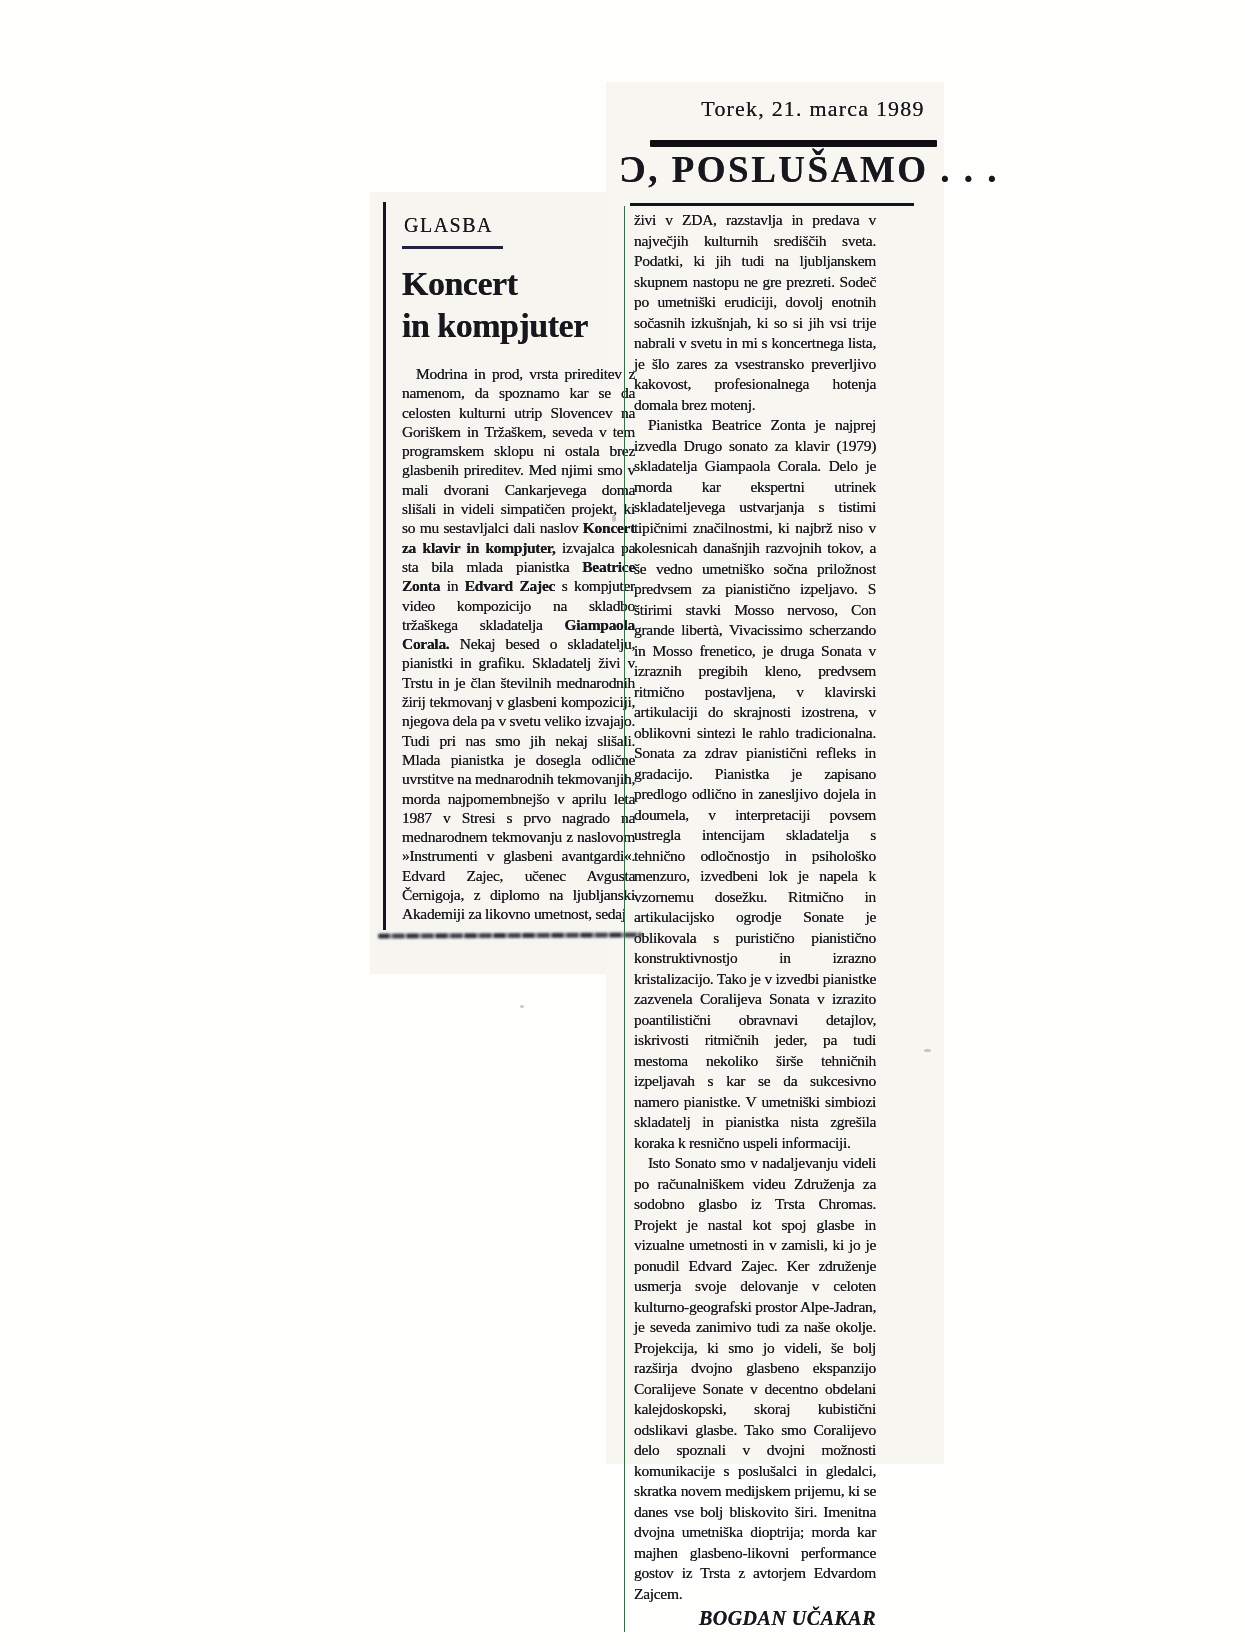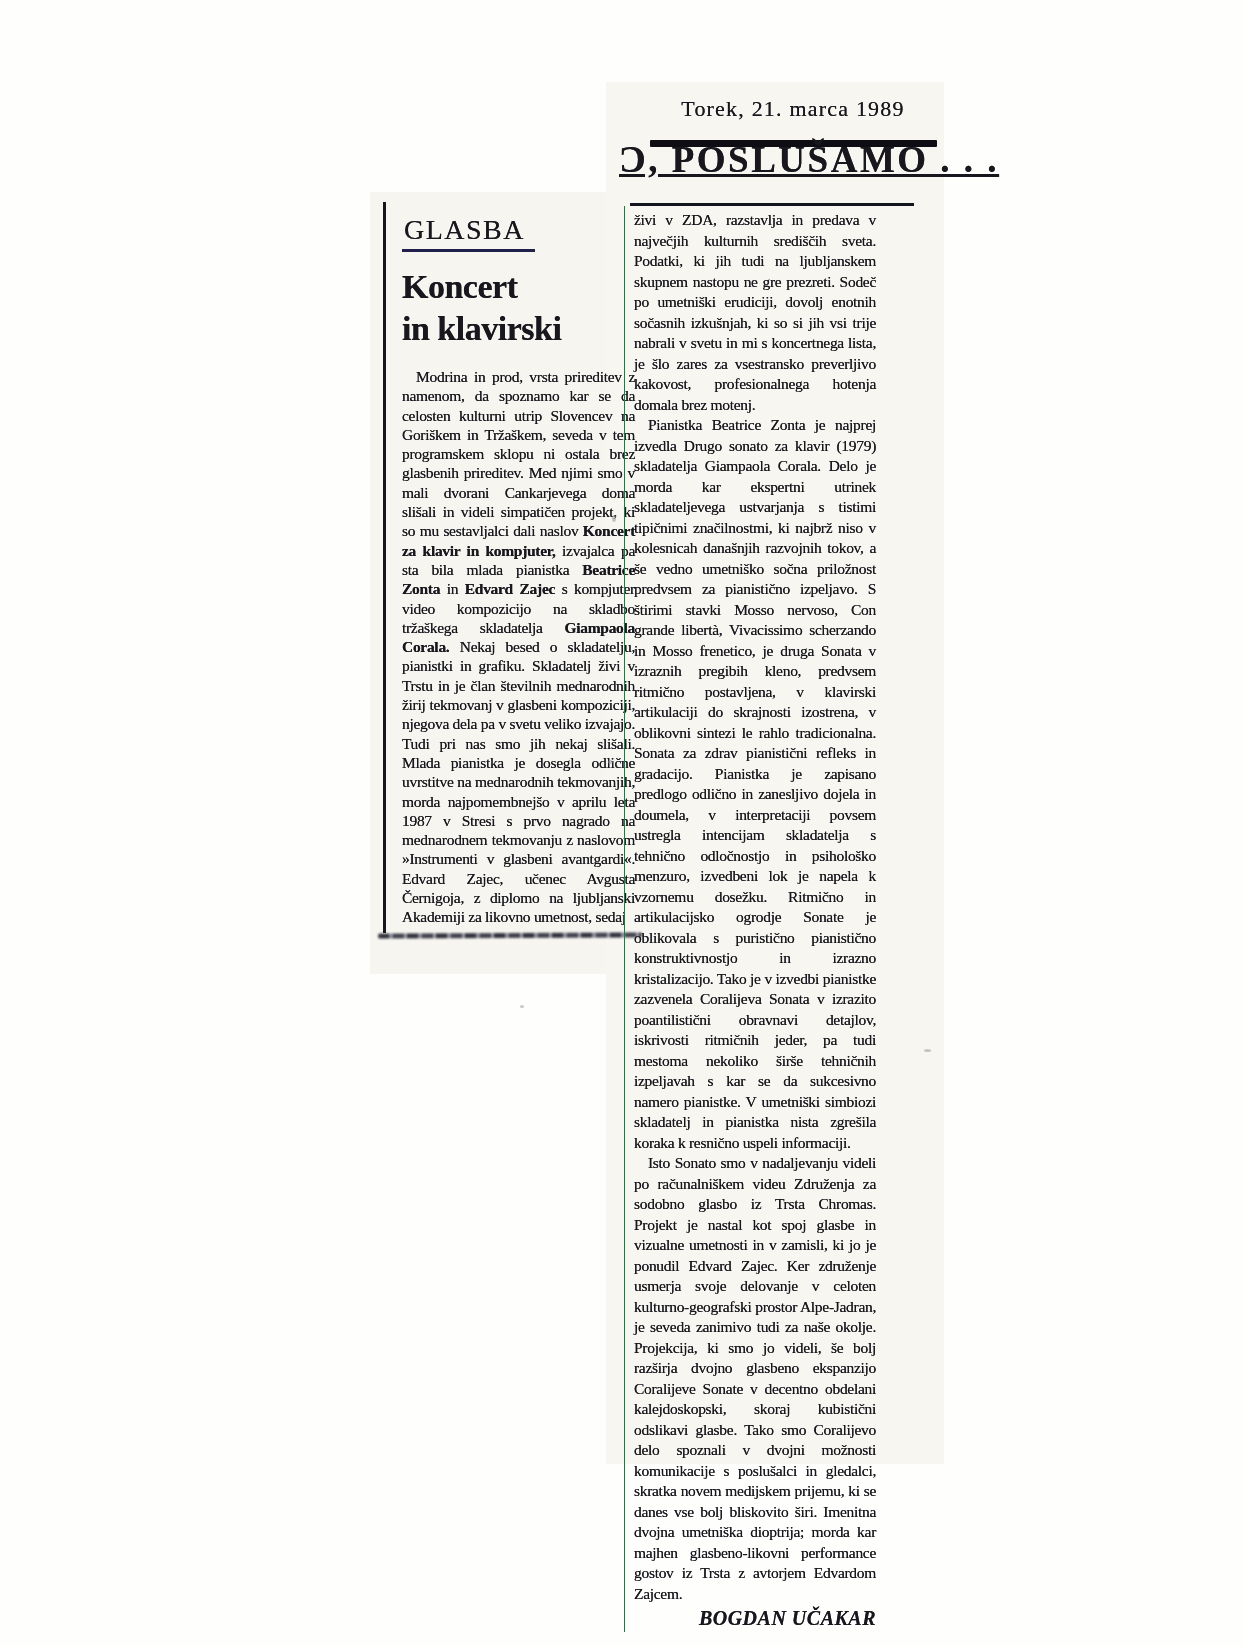--- a/index.html
+++ b/index.html
@@ -19,7 +19,7 @@
 
   
   .date-line{
-    position:absolute;left:648px;top:96px;width:290px;
+    position:absolute;left:668px;top:96px;width:290px;
     text-align:center;font-size:22px;letter-spacing:1.2px;
   }
   .top-rule{

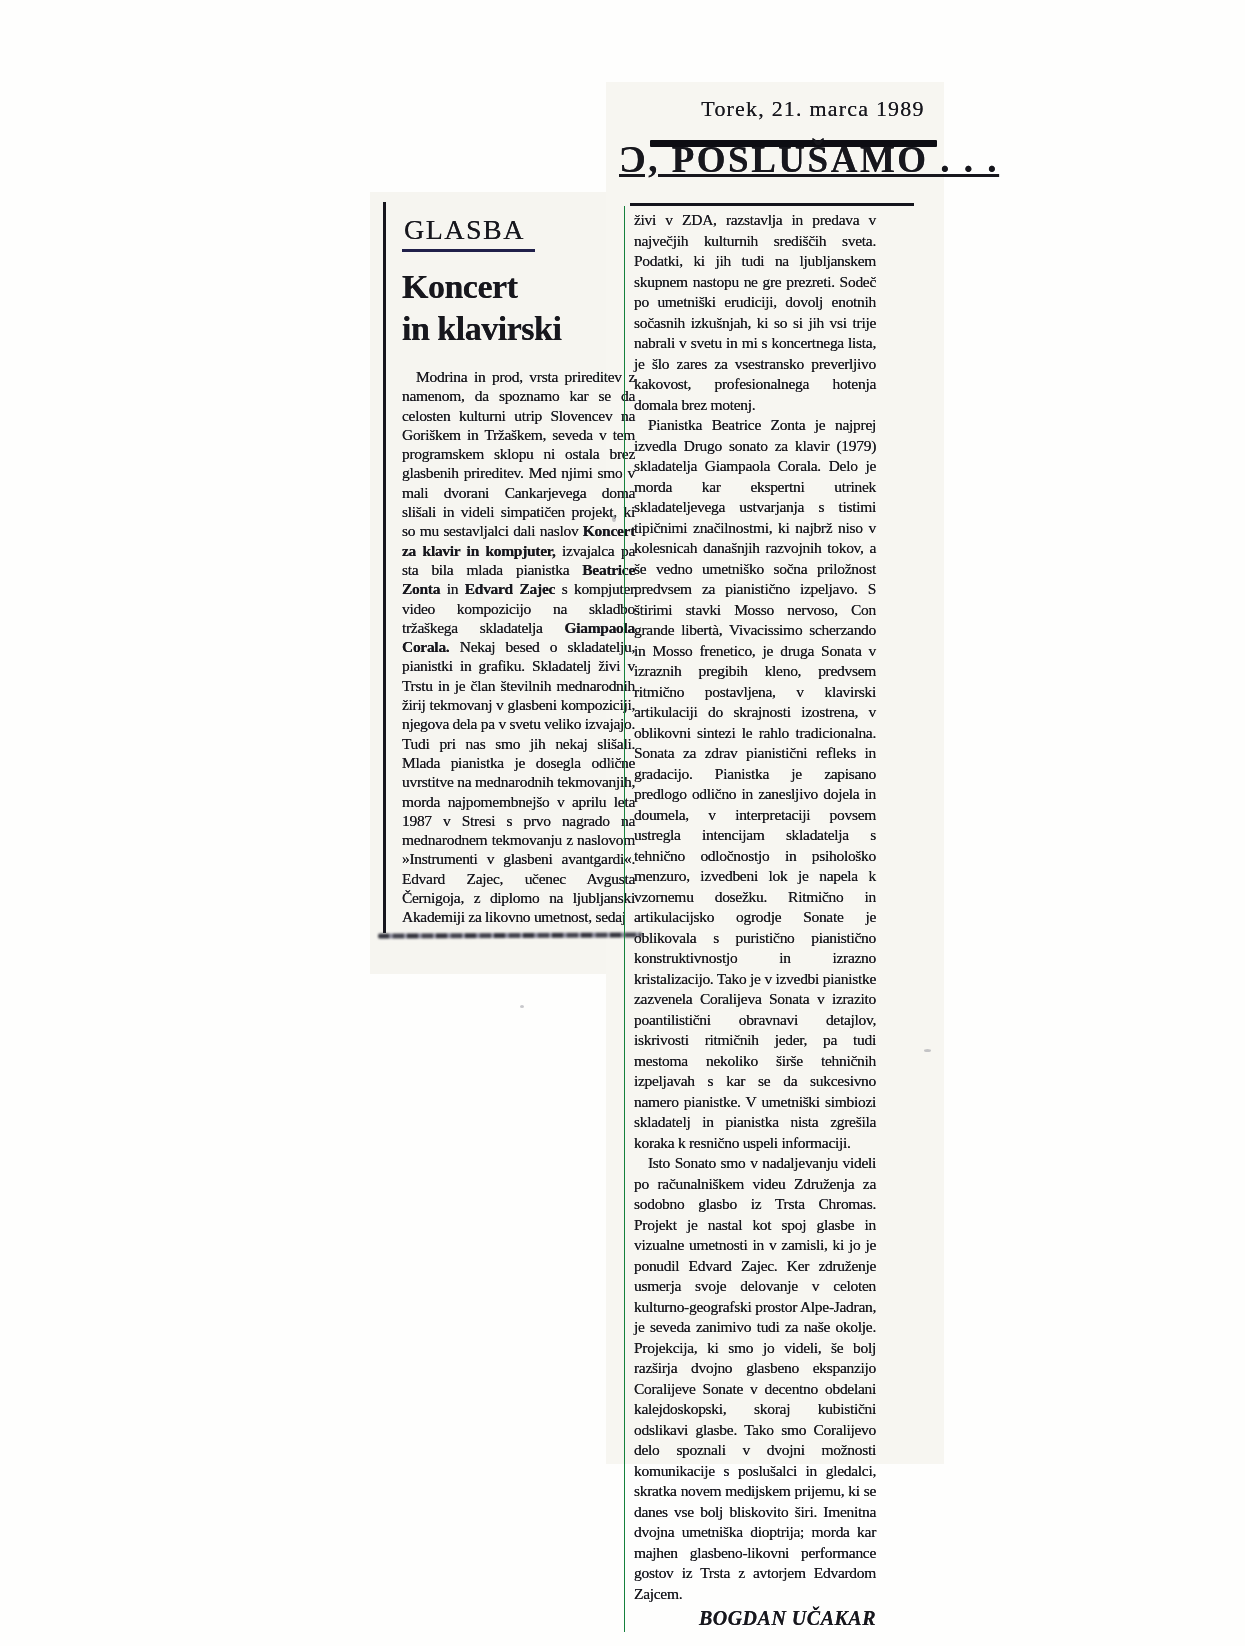--- a/index.html
+++ b/index.html
@@ -27,8 +27,8 @@
     background:#0d0d13;border-radius:1px;
   }
   .section-header{
-    position:absolute;left:619px;top:138px;width:320px;
-    font-size:37px;font-weight:600;letter-spacing:2.5px;white-space:nowrap;text-decoration:underline;
+    position:absolute;left:619px;top:148px;width:320px;
+    font-size:37px;font-weight:600;letter-spacing:2.5px;white-space:nowrap;
   }
   .header-rule{
     position:absolute;left:630px;top:203px;width:284px;height:3px;

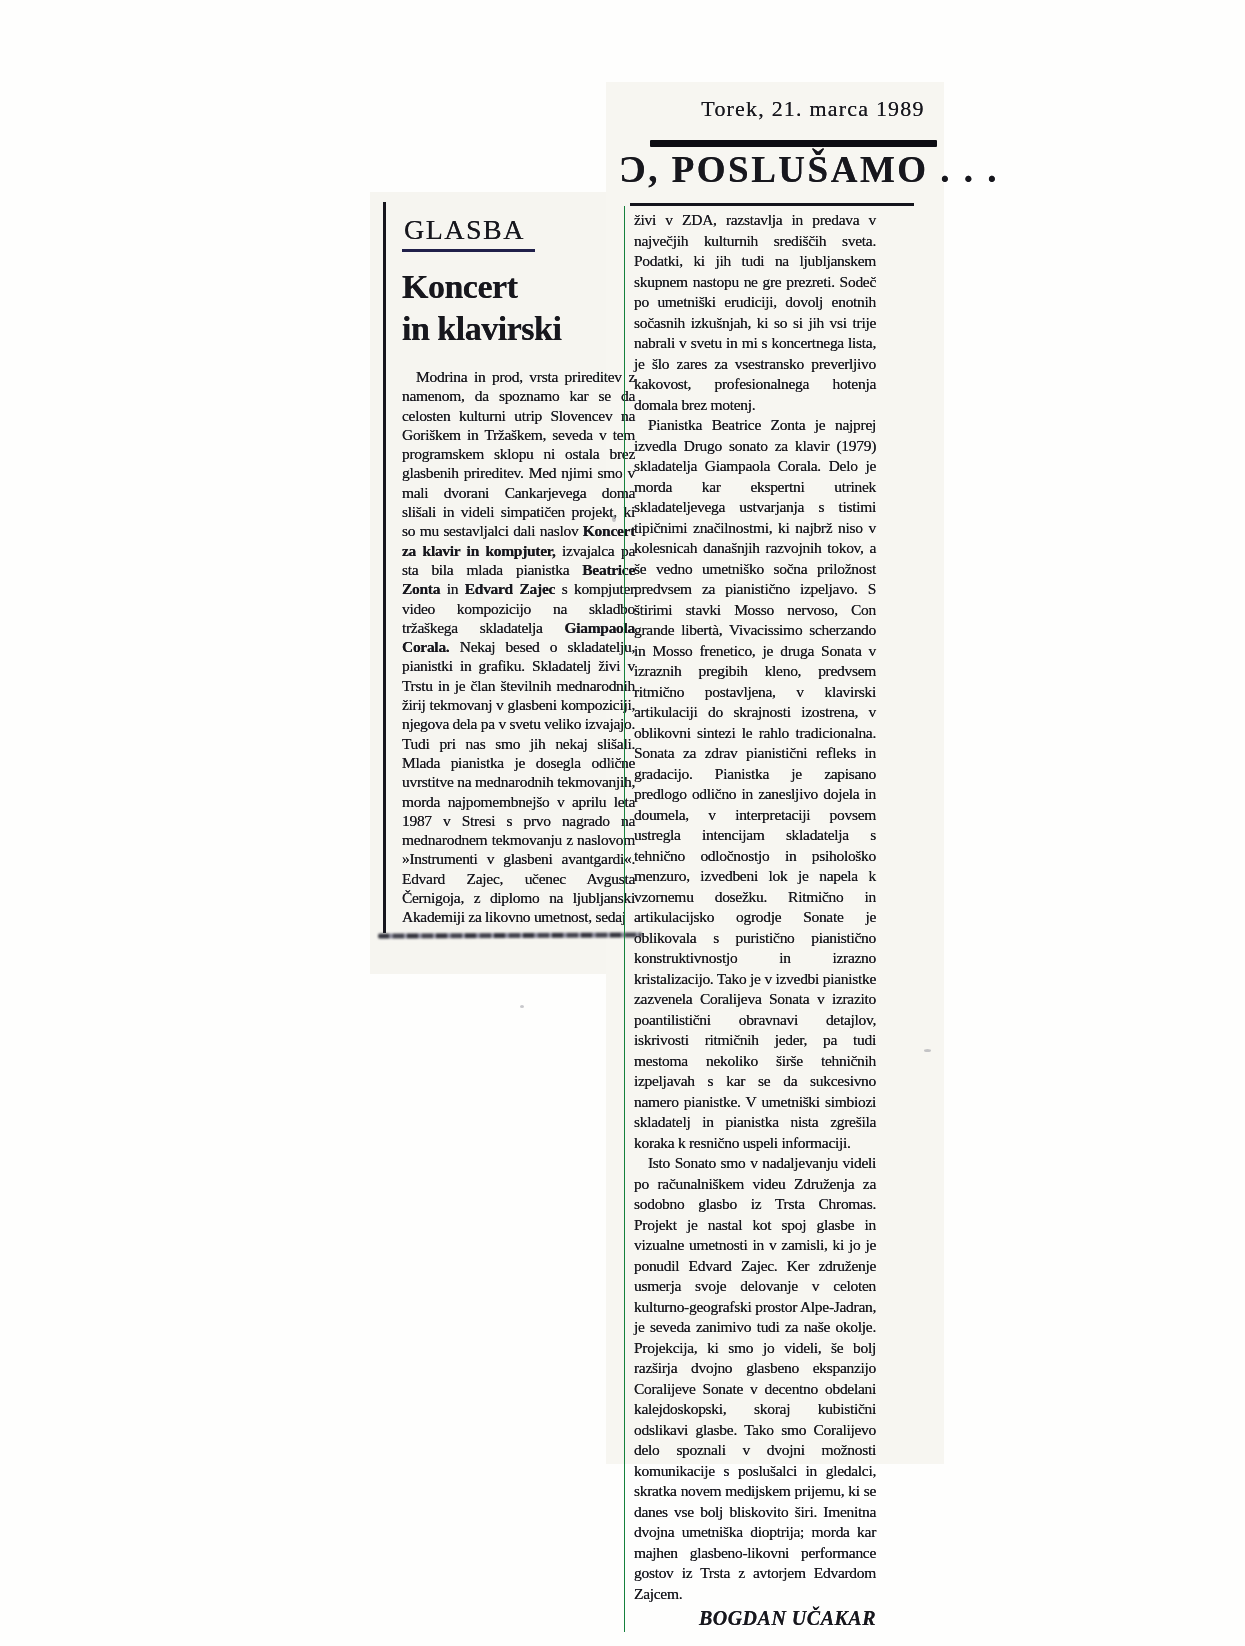--- a/index.html
+++ b/index.html
@@ -42,8 +42,8 @@
     padding:10px 0 6px 16px;box-sizing:border-box;
   }
   .kicker{
-    display:inline-block;font-size:28px;letter-spacing:1.5px;
-    padding:2px 10px 3px 2px;border-bottom:3px solid #20204a;
+    display:inline-block;font-size:20px;letter-spacing:1.5px;
+    padding:2px 10px 9px 2px;border-bottom:3px solid #20204a;
   }
   .article-title{
     margin-top:14px;font-weight:700;font-size:34px;line-height:42px;

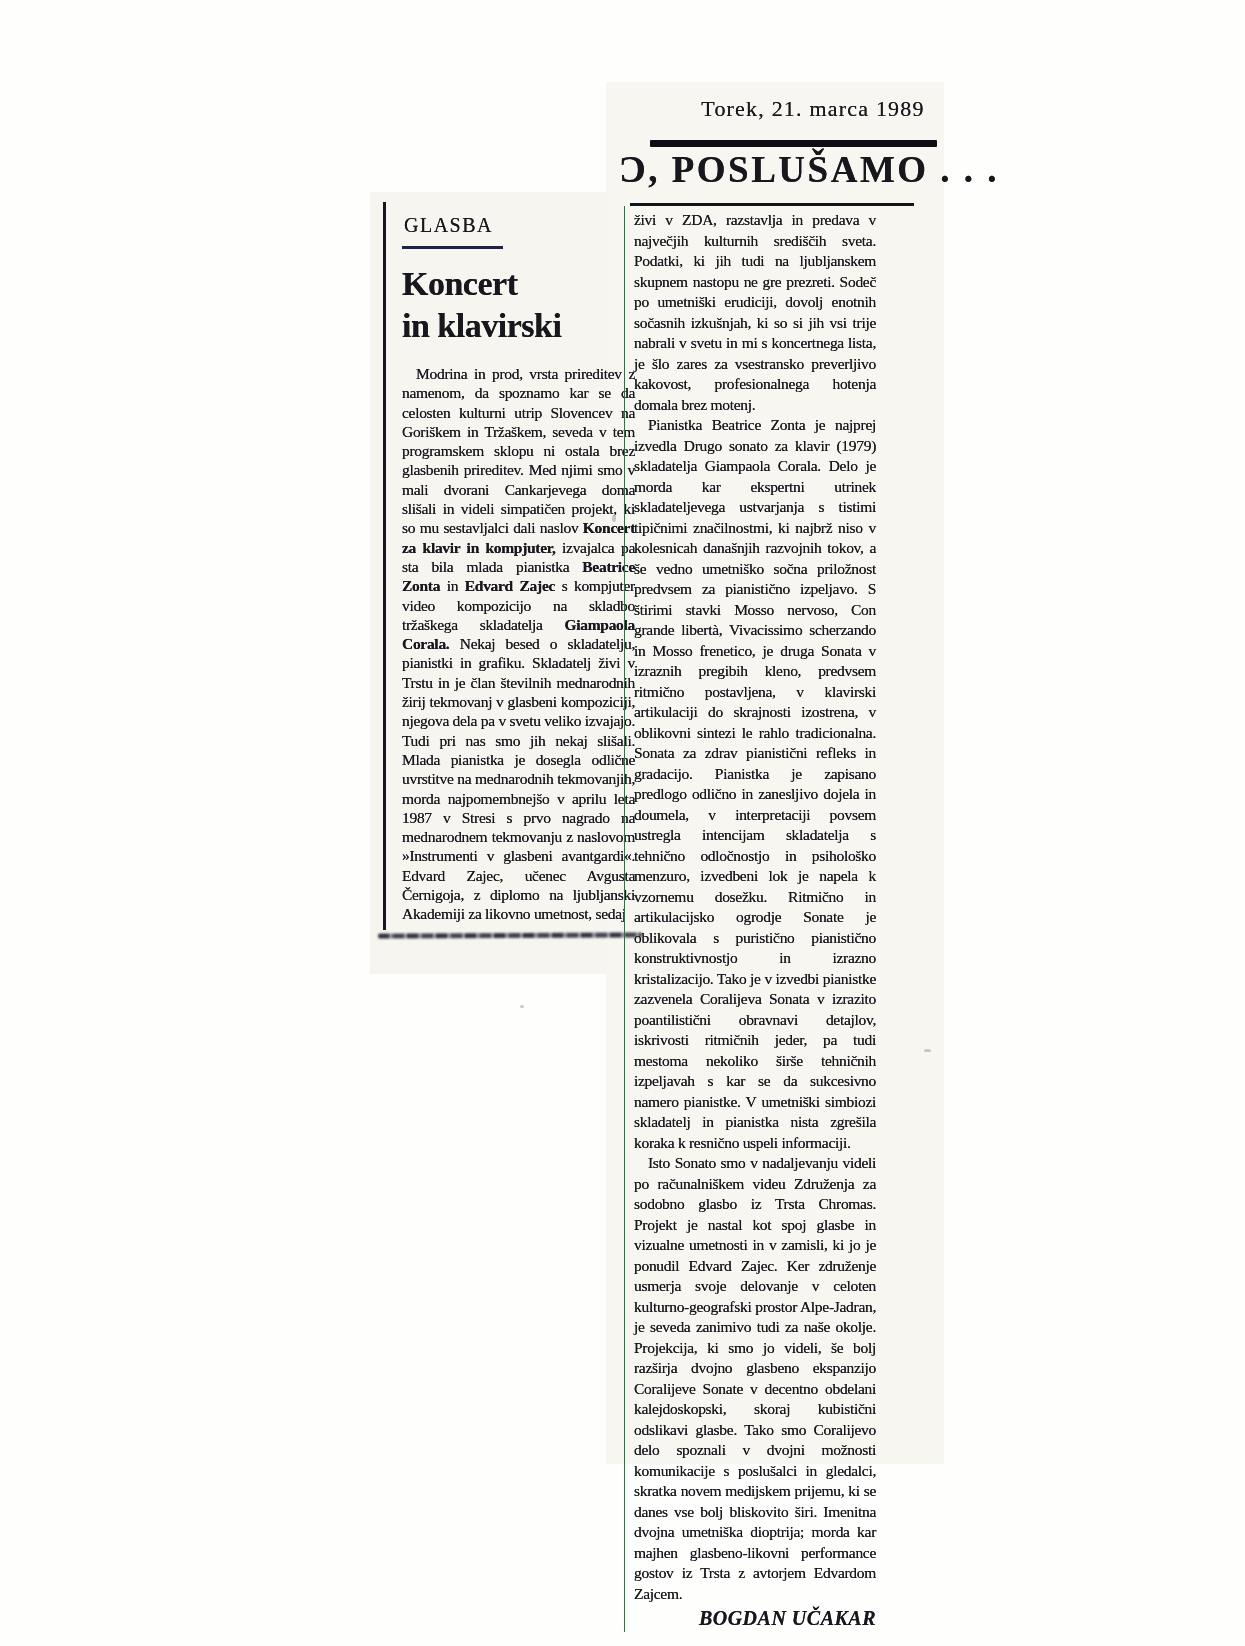--- a/index.html
+++ b/index.html
@@ -102,7 +102,7 @@
   <span class="kicker ink">GLASBA</span>
   <div class="article-title ink">
     <div>Koncert</div>
-    <div>in klavirski</div>
+    <div>in kompjuter</div>
   </div>
   <div class="body-text ink">
       <p class="indent"><span>Modrina in prod, vrsta prireditev z namenom, da spoznamo kar se da celosten kulturni utrip Slovencev na Goriškem in Tržaškem, seveda v tem programskem sklopu ni ostala brez glasbenih prireditev. Med njimi smo v mali dvorani Cankarjevega doma slišali in videli simpatičen projekt, ki so mu sestavljalci dali naslov </span><span class="b">Koncert za klavir in kompjuter,</span><span> izvajalca pa sta bila mlada pianistka </span><span class="b">Beatrice Zonta</span><span> in </span><span class="b">Edvard Zajec</span><span> s kompjuter video kompozicijo na skladbo tržaškega skladatelja </span><span class="b">Giampaola Corala.</span><span> Nekaj besed o skladatelju, pianistki in grafiku. Skladatelj živi v Trstu in je član številnih mednarodnih žirij tekmovanj v glasbeni kompoziciji, njegova dela pa v svetu veliko izvajajo. Tudi pri nas smo jih nekaj slišali. Mlada pianistka je dosegla odlične uvrstitve na mednarodnih tekmovanjih, morda najpomembnejšo v aprilu leta 1987 v Stresi s prvo nagrado na mednarodnem tekmovanju z naslovom »Instrumenti v glasbeni avantgardi«. Edvard Zajec, učenec Avgusta Černigoja, z diplomo na ljubljanski Akademiji za likovno umetnost, sedaj</span></p>

